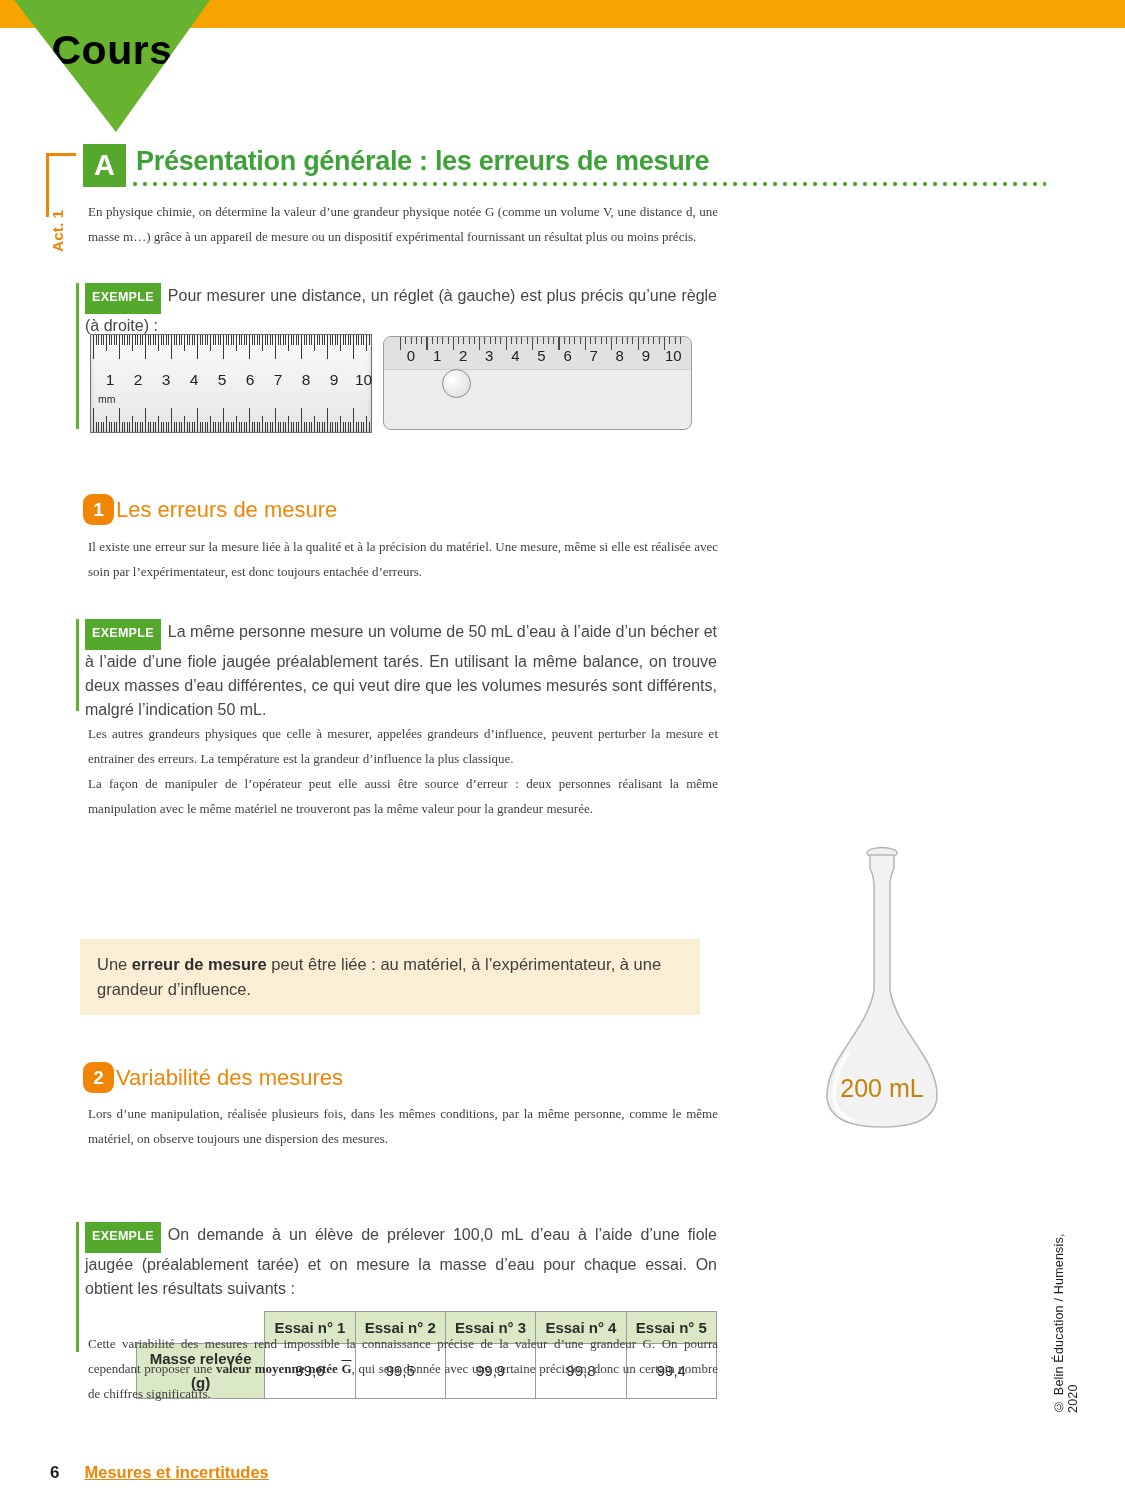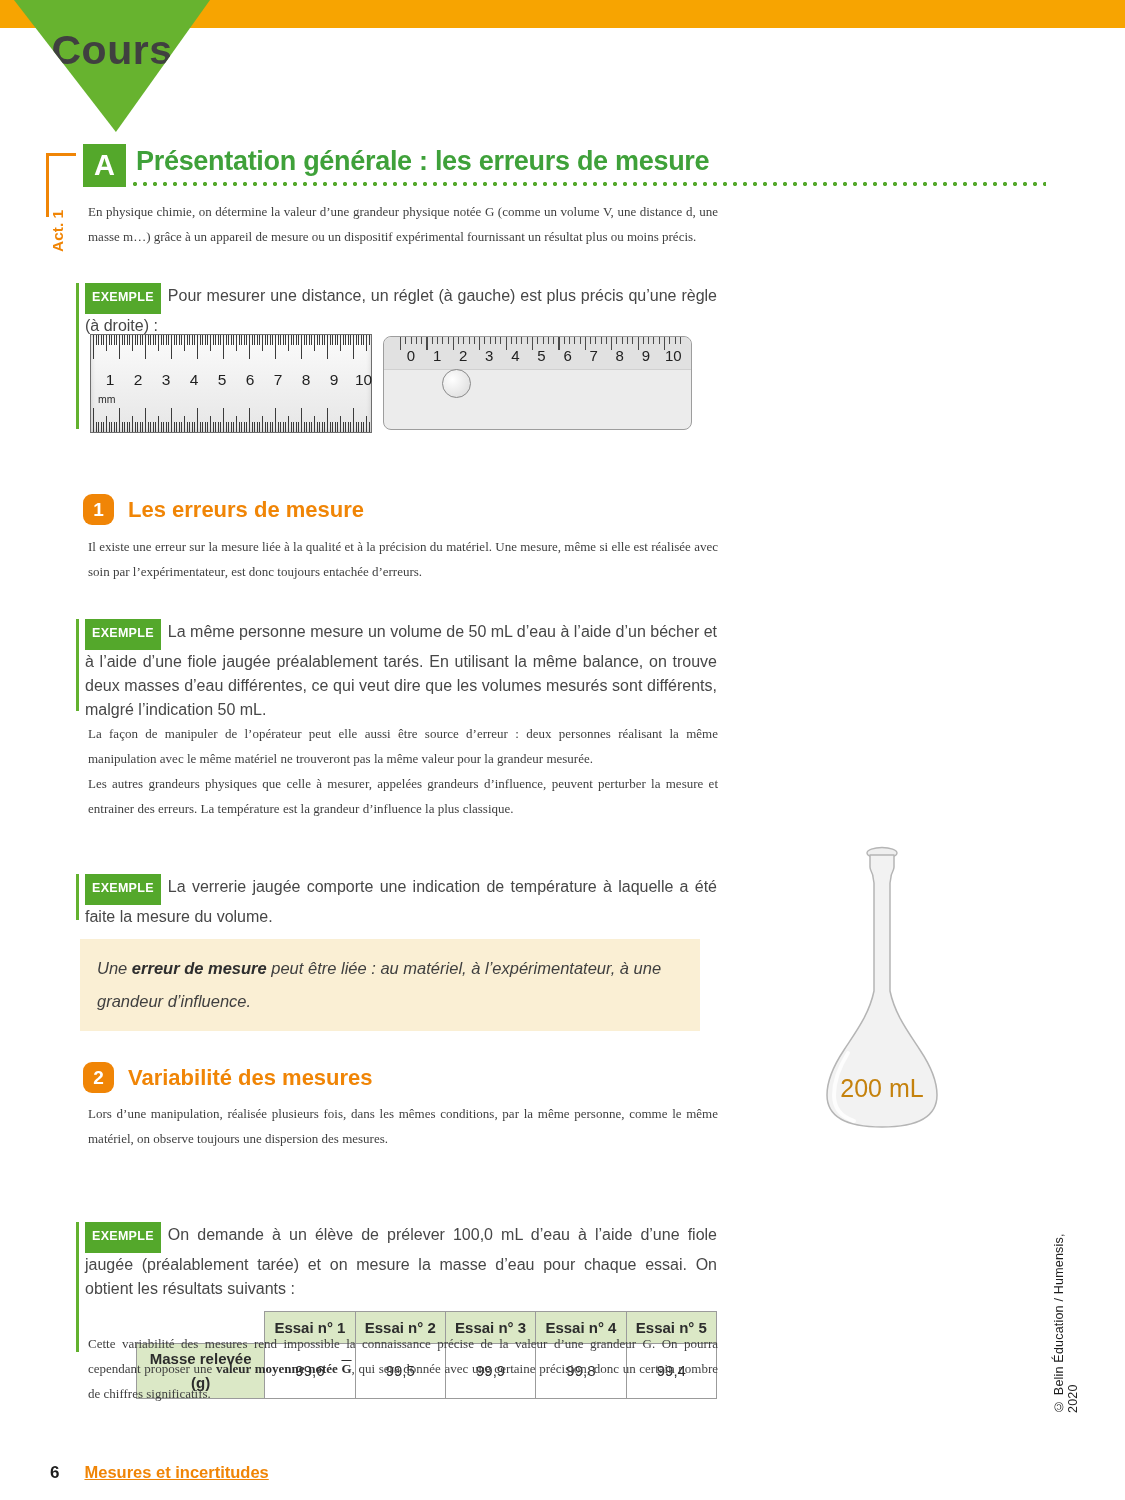--- a/index.html
+++ b/index.html
@@ -10,7 +10,7 @@
   .topbar{position:absolute;left:0;top:0;width:1125px;height:28px;background:#F7A401;}
   .pennant{position:absolute;left:14px;top:0;width:196px;height:132px;background:#67B32F;
            clip-path:polygon(0 0,100% 0,52% 100%);}
-  .pennant-label{color:#404040;font-weight:bold;font-size:41px;text-align:center;margin-top:27px;
+  .pennant-label{color:#000000;font-weight:bold;font-size:41px;text-align:center;margin-top:27px;
                  letter-spacing:.5px;}
 
   

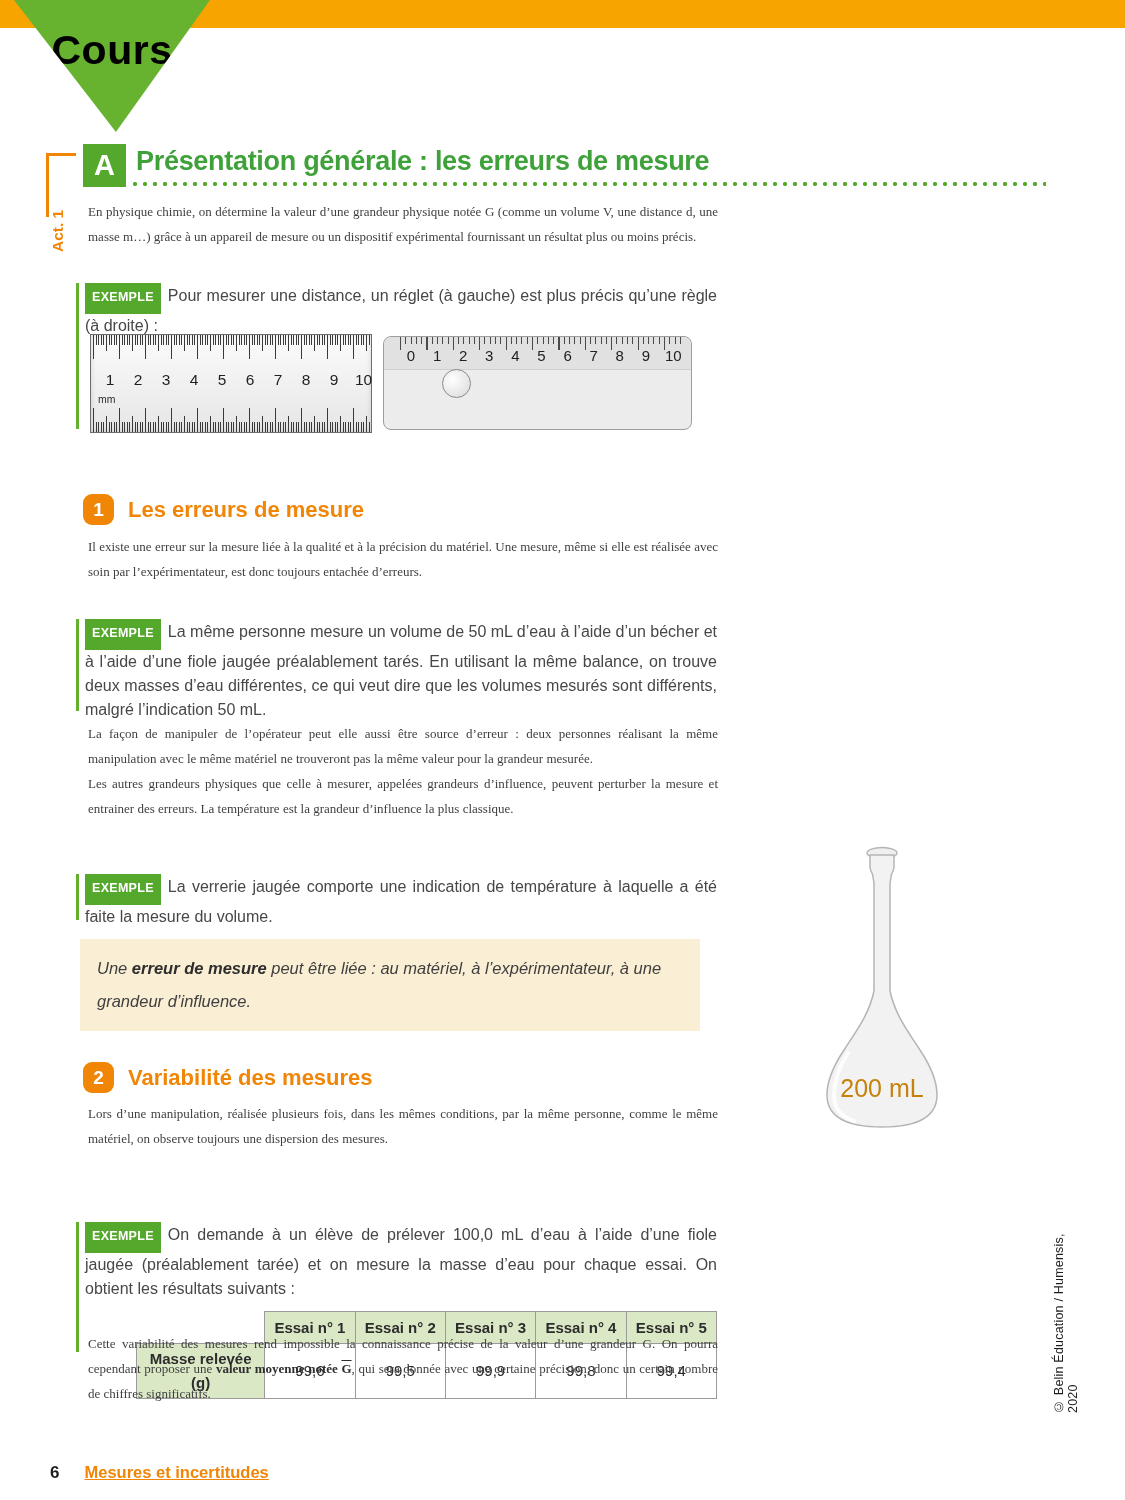--- a/index.html
+++ b/index.html
@@ -39,7 +39,7 @@
   .sec-head{position:absolute;left:83px;display:flex;align-items:center;}
   .sec-num{width:31px;height:31px;background:#F08506;border-radius:9px;color:#fff;
            font-weight:bold;font-size:19px;display:flex;align-items:center;justify-content:center;}
-  .sec-title{margin-left:14px;font-size:22px;font-weight:bold;color:#F08506;}
+  .sec-title{margin-left:2px;font-size:22px;font-weight:normal;color:#F08506;}
   .keybox{position:absolute;left:80px;width:586px;background:#FAEFD4;padding:13px 17px;
           font-size:16.5px;line-height:33px;color:#3f3f3f;font-style:italic;}
   .keybox b,.col b{color:#2e2e2e;}

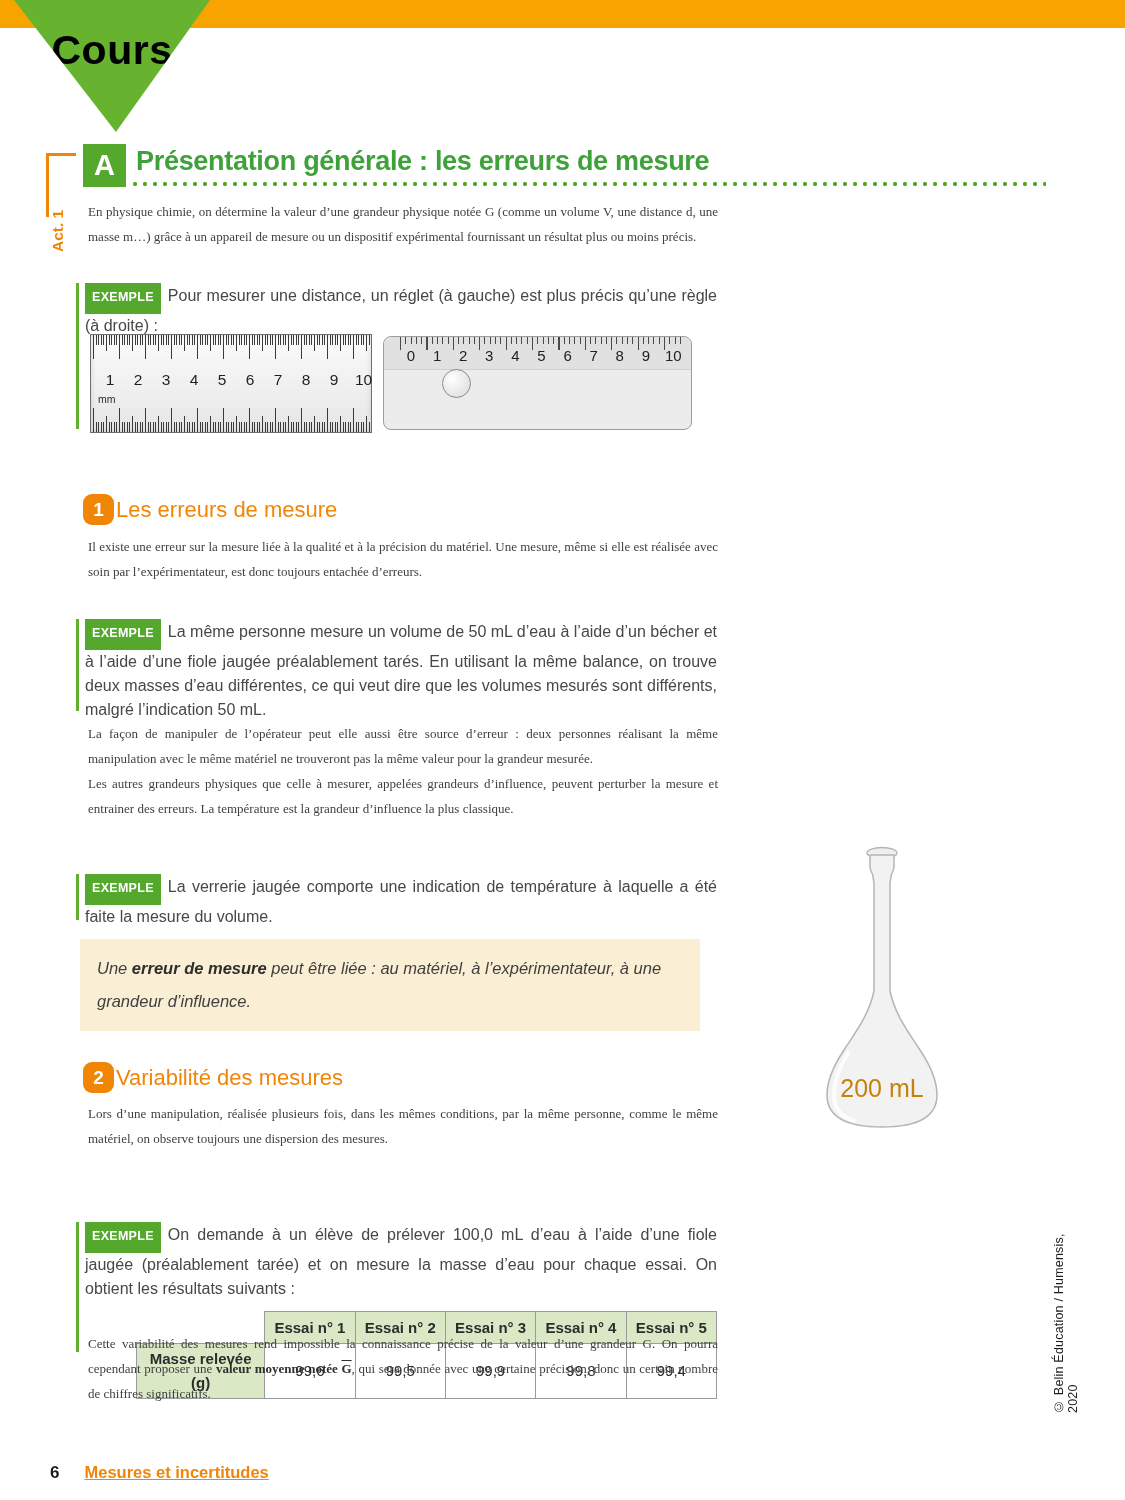--- a/index.html
+++ b/index.html
@@ -170,8 +170,8 @@
   </div>
 
   <div class="col" style="top:721px;">
+    <div>Les autres grandeurs physiques que celle à mesurer, appelées grandeurs d’influence, peuvent perturber la mesure et entrainer des erreurs. La température est la grandeur d’influence la plus classique.</div>
     <div>La façon de manipuler de l’opérateur peut elle aussi être source d’erreur : deux personnes réalisant la même manipulation avec le même matériel ne trouveront pas la même valeur pour la grandeur mesurée.</div>
-    <div>Les autres grandeurs physiques que celle à mesurer, appelées grandeurs d’influence, peuvent perturber la mesure et entrainer des erreurs. La température est la grandeur d’influence la plus classique.</div>
   </div>
 
   <div class="example" style="top:874px;height:46px;">

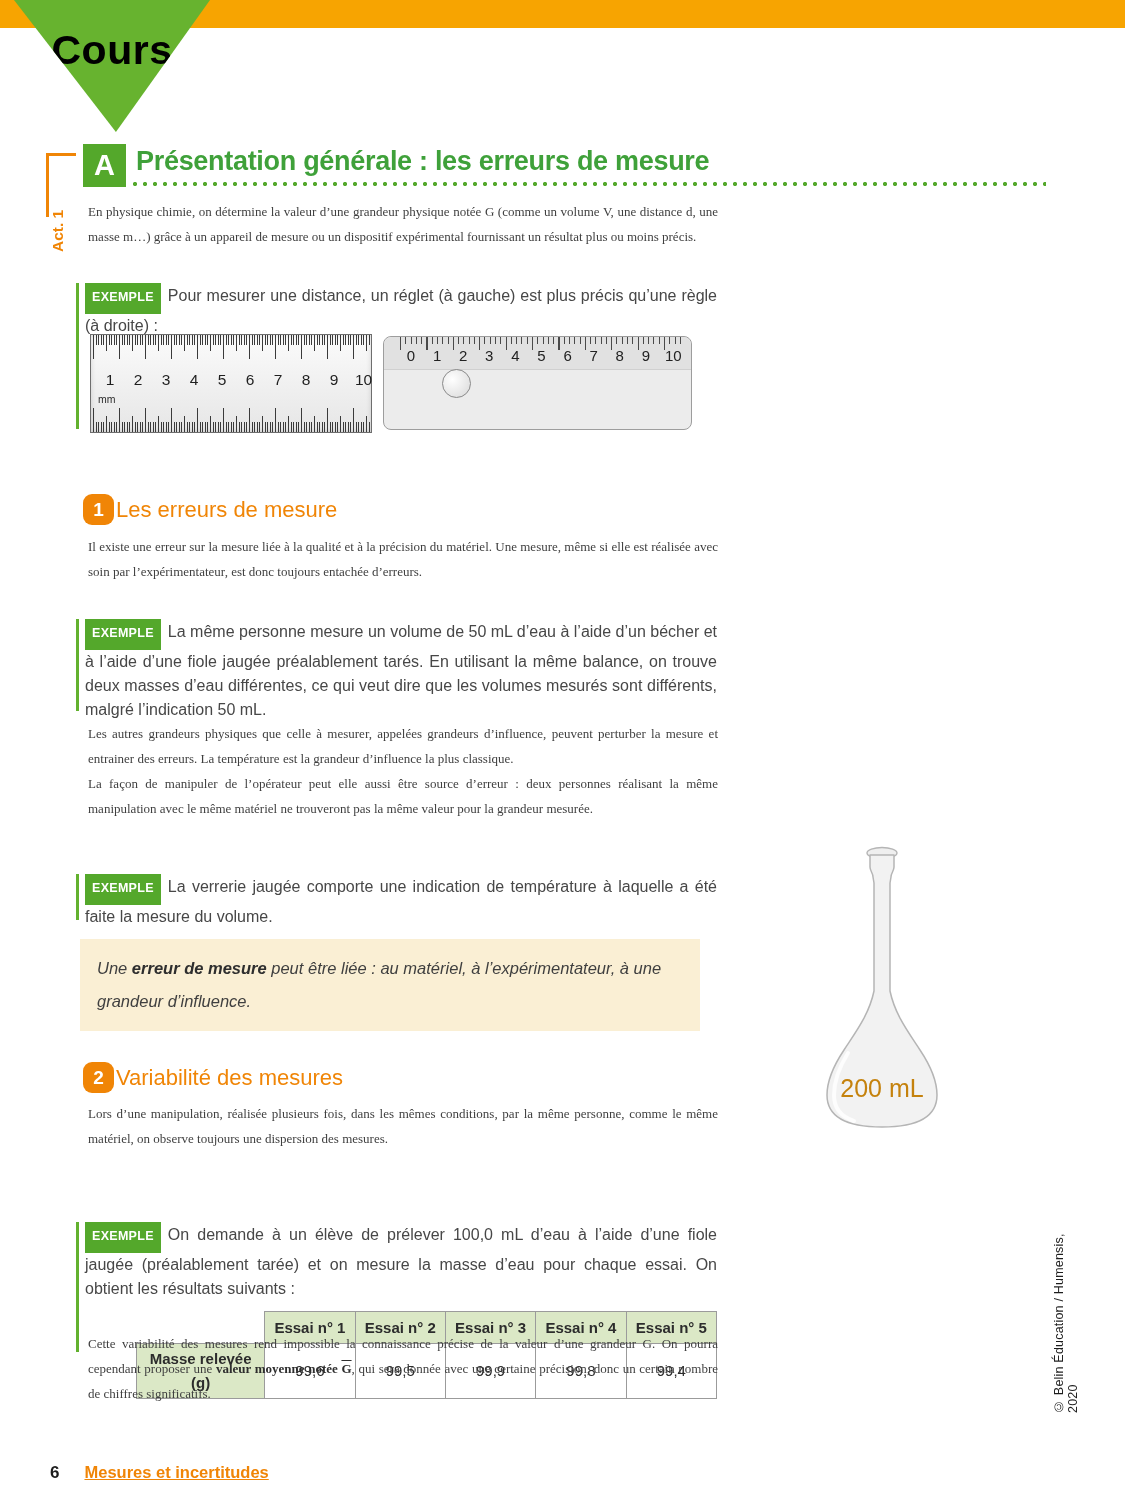--- a/index.html
+++ b/index.html
@@ -174,9 +174,6 @@
     <div>La façon de manipuler de l’opérateur peut elle aussi être source d’erreur : deux personnes réalisant la même manipulation avec le même matériel ne trouveront pas la même valeur pour la grandeur mesurée.</div>
   </div>
 
-  <div class="example" style="top:874px;height:46px;">
-    <span class="ex-badge">EXEMPLE</span><span>La verrerie jaugée comporte une indication de température à laquelle a été faite la mesure du volume.</span>
-  </div>
 
   <div class="keybox" style="top:939px;">
     <span>Une </span><b>erreur de mesure</b><span> peut être liée : au matériel, à l’expérimentateur, à une grandeur d’influence.</span>

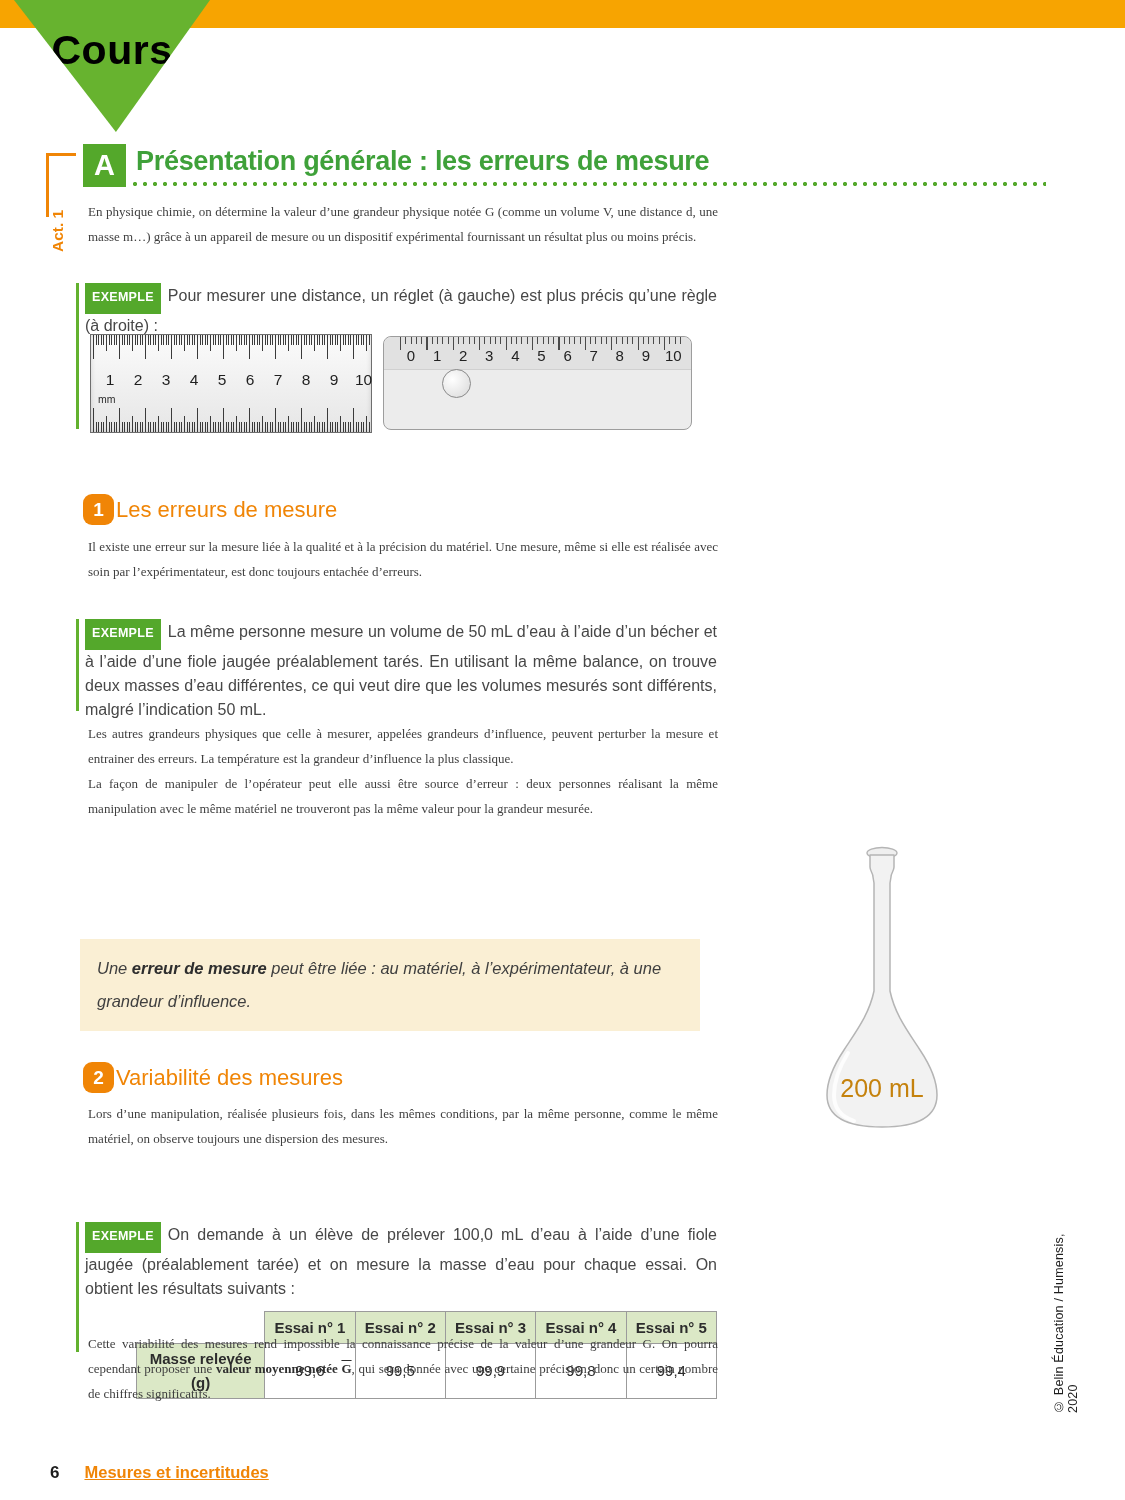--- a/index.html
+++ b/index.html
@@ -41,7 +41,7 @@
            font-weight:bold;font-size:19px;display:flex;align-items:center;justify-content:center;}
   .sec-title{margin-left:2px;font-size:22px;font-weight:normal;color:#F08506;}
   .keybox{position:absolute;left:80px;width:586px;background:#FAEFD4;padding:13px 17px;
-          font-size:16.5px;line-height:33px;color:#3f3f3f;font-style:italic;}
+          font-size:16.5px;line-height:25px;color:#3f3f3f;}
   .keybox b,.col b{color:#2e2e2e;}
   .gbar{text-decoration:overline;font-weight:bold;color:#2e2e2e;}
 

